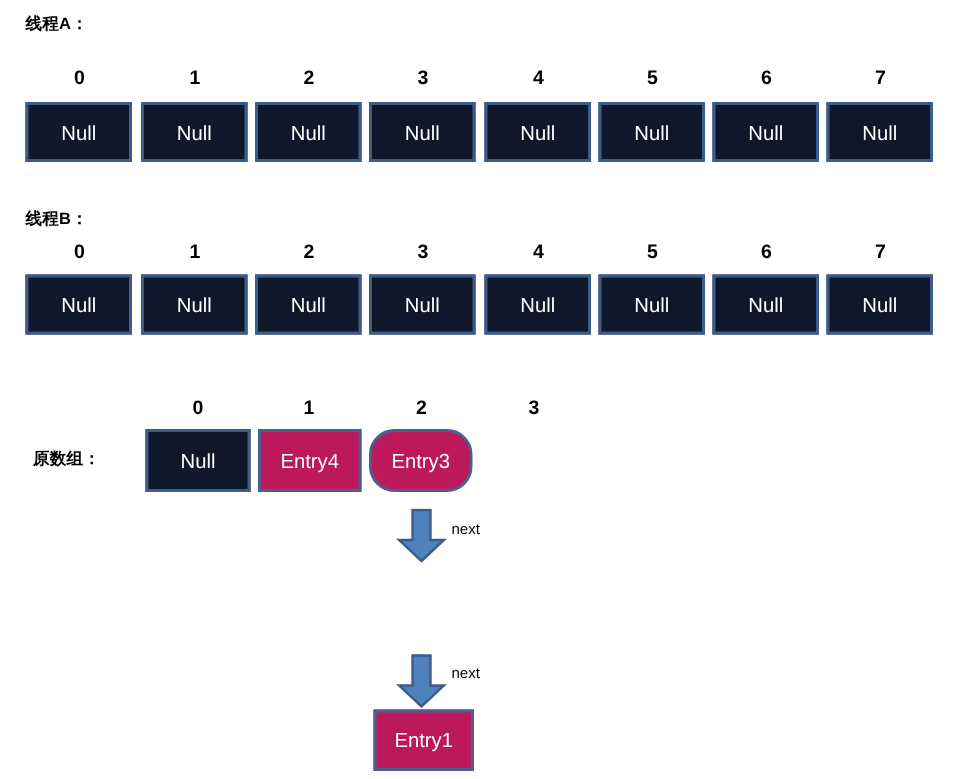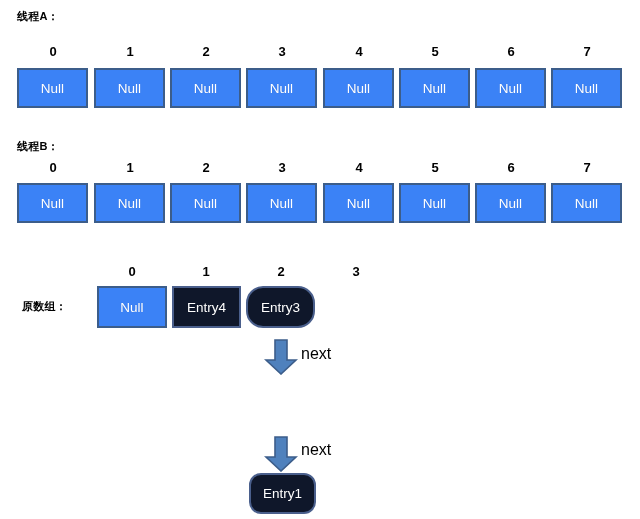--- a/index.html
+++ b/index.html
@@ -58,7 +58,7 @@
     white-space: nowrap;
   }
   .cell.blue {
-    background: #3b82f6;
+    background: #0f172a;
     border-color: #3c5d8a;
   }
   .cell.green {

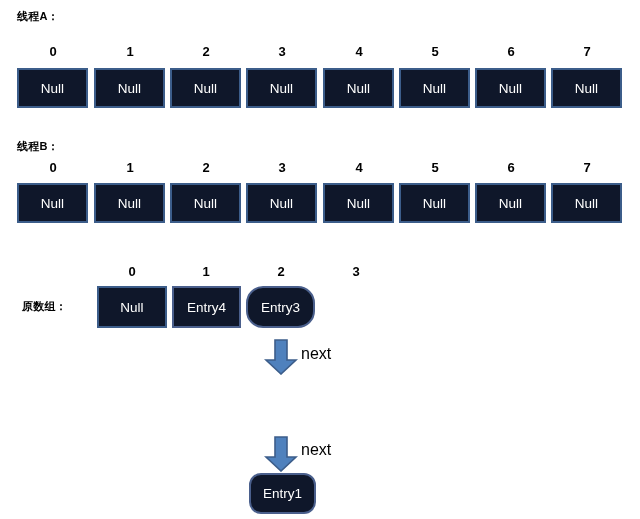--- a/index.html
+++ b/index.html
@@ -62,7 +62,7 @@
     border-color: #3c5d8a;
   }
   .cell.green {
-    background: #0f172a;
+    background: #be185d;
     border-color: #4a5f8c;
   }
 

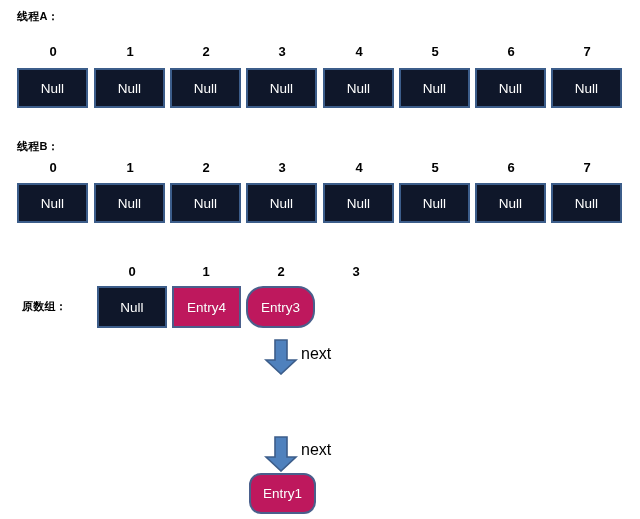--- a/index.html
+++ b/index.html
@@ -74,7 +74,7 @@
 
   .arrow-label {
     position: absolute;
-    font-size: 16px;
+    font-size: 10px;
     line-height: 16px;
     color: #000000;
     white-space: nowrap;

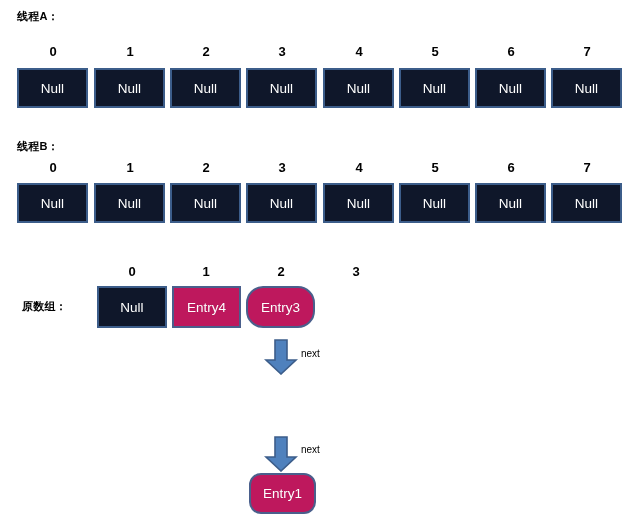--- a/index.html
+++ b/index.html
@@ -151,7 +151,7 @@
   </div>
   <div class="arrow-label" style="left:301px; top:442px;">next</div>
 
-  <div class="cell green" style="left:249px; top:473px; width:67px; height:41px;border-radius:12px;">Entry1</div>
+  <div class="cell green" style="left:249px; top:473px; width:67px; height:41px;">Entry1</div>
 
 </div>
 

